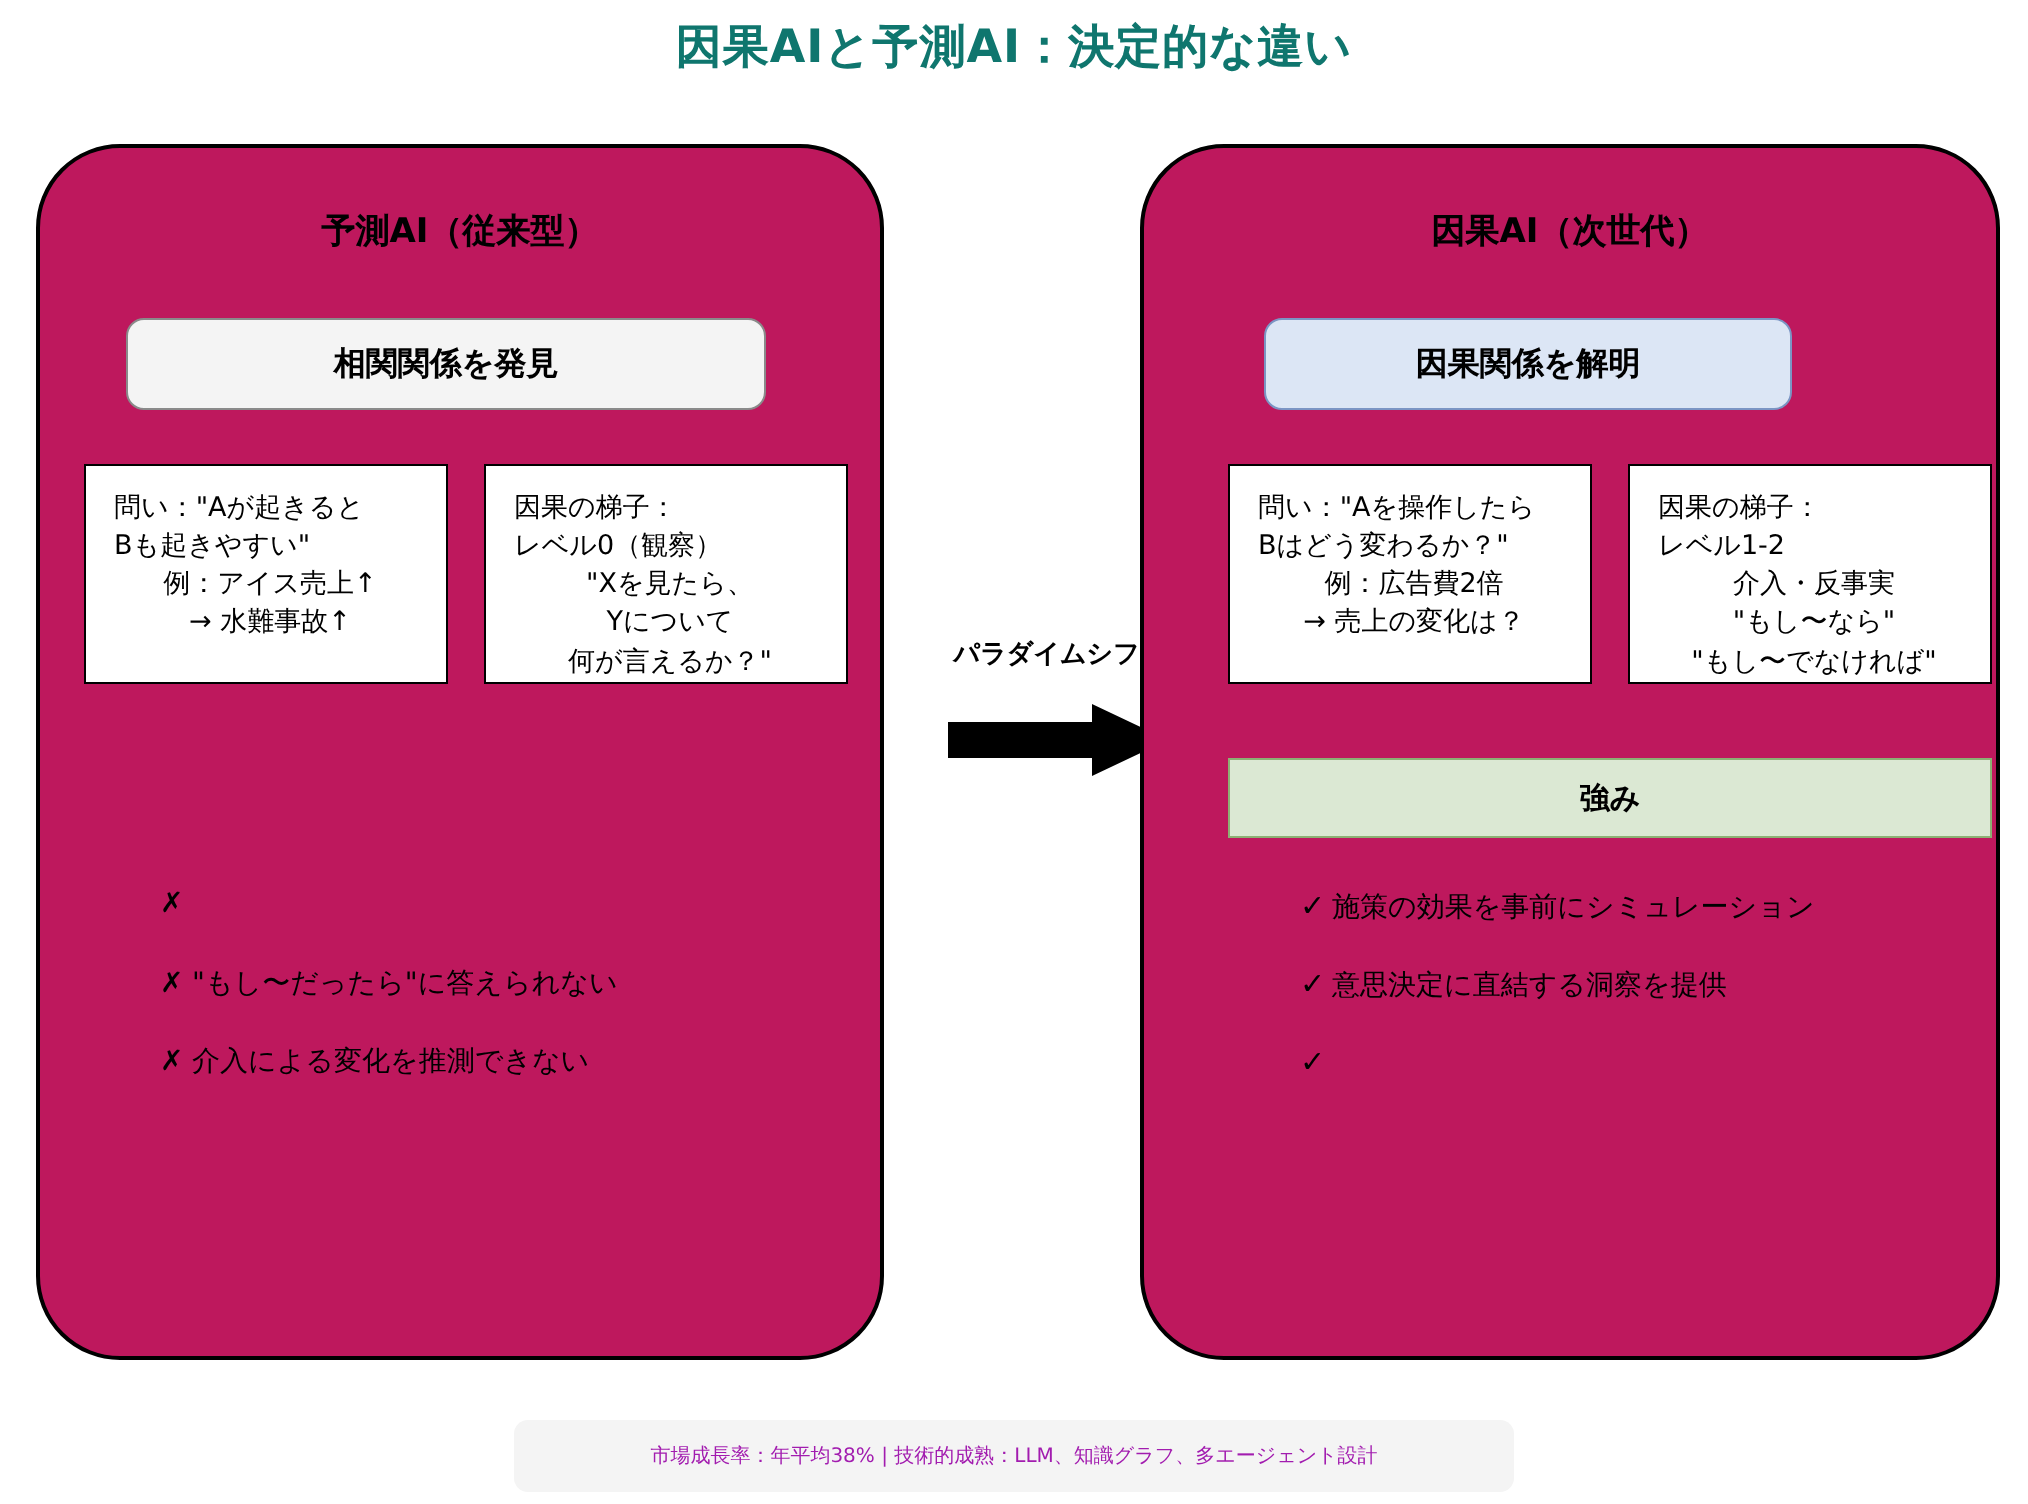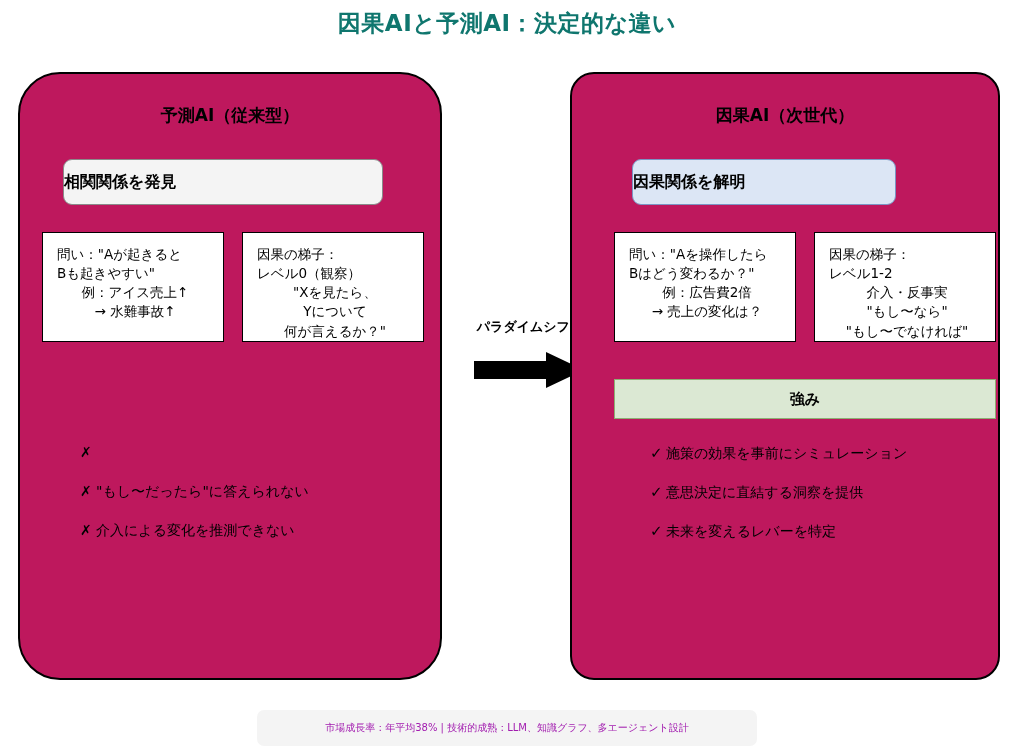--- a/index.html
+++ b/index.html
@@ -38,7 +38,7 @@
     box-sizing: border-box;
   }
   .panel-left  { left: 18px;  top: 72px; width: 424px; height: 608px; }
-  .panel-right { left: 570px; top: 72px; width: 430px; height: 608px; border-radius: 24px; }
+  .panel-right { left: 570px; top: 72px; width: 430px; height: 608px; }
 
   .panel-title {
     position: absolute;

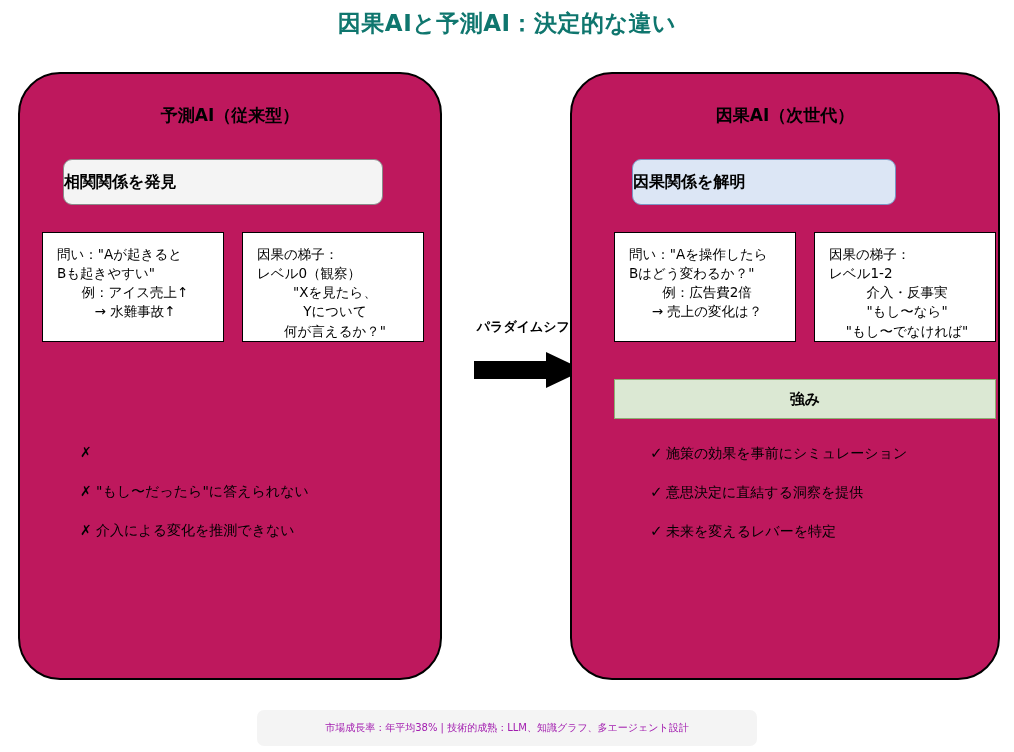--- a/index.html
+++ b/index.html
@@ -59,6 +59,7 @@
     box-sizing: border-box;
     display: flex;
     align-items: center;
+    justify-content: center;
     font-size: 16px;
     font-weight: bold;
   }

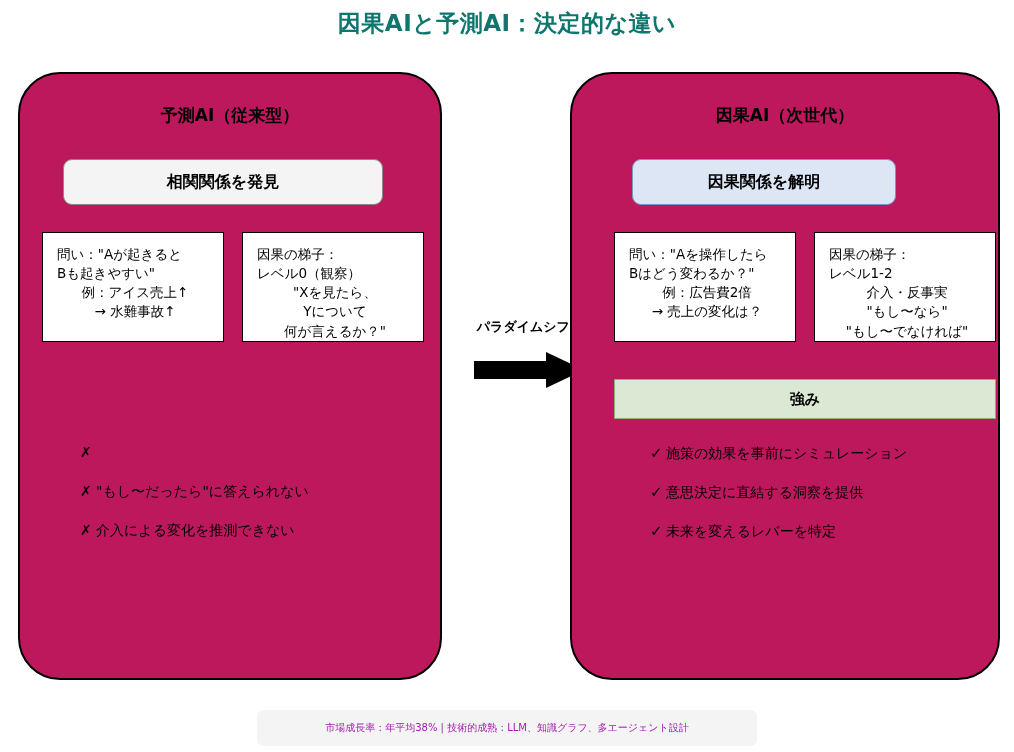--- a/index.html
+++ b/index.html
@@ -274,7 +274,6 @@
     </div>
     <div class="bullet-row">
       <span class="bullet-mark check">✓</span>
-      <span class="bullet-text">未来を変えるレバーを特定</span>
     </div>
   </div>
 </div>

